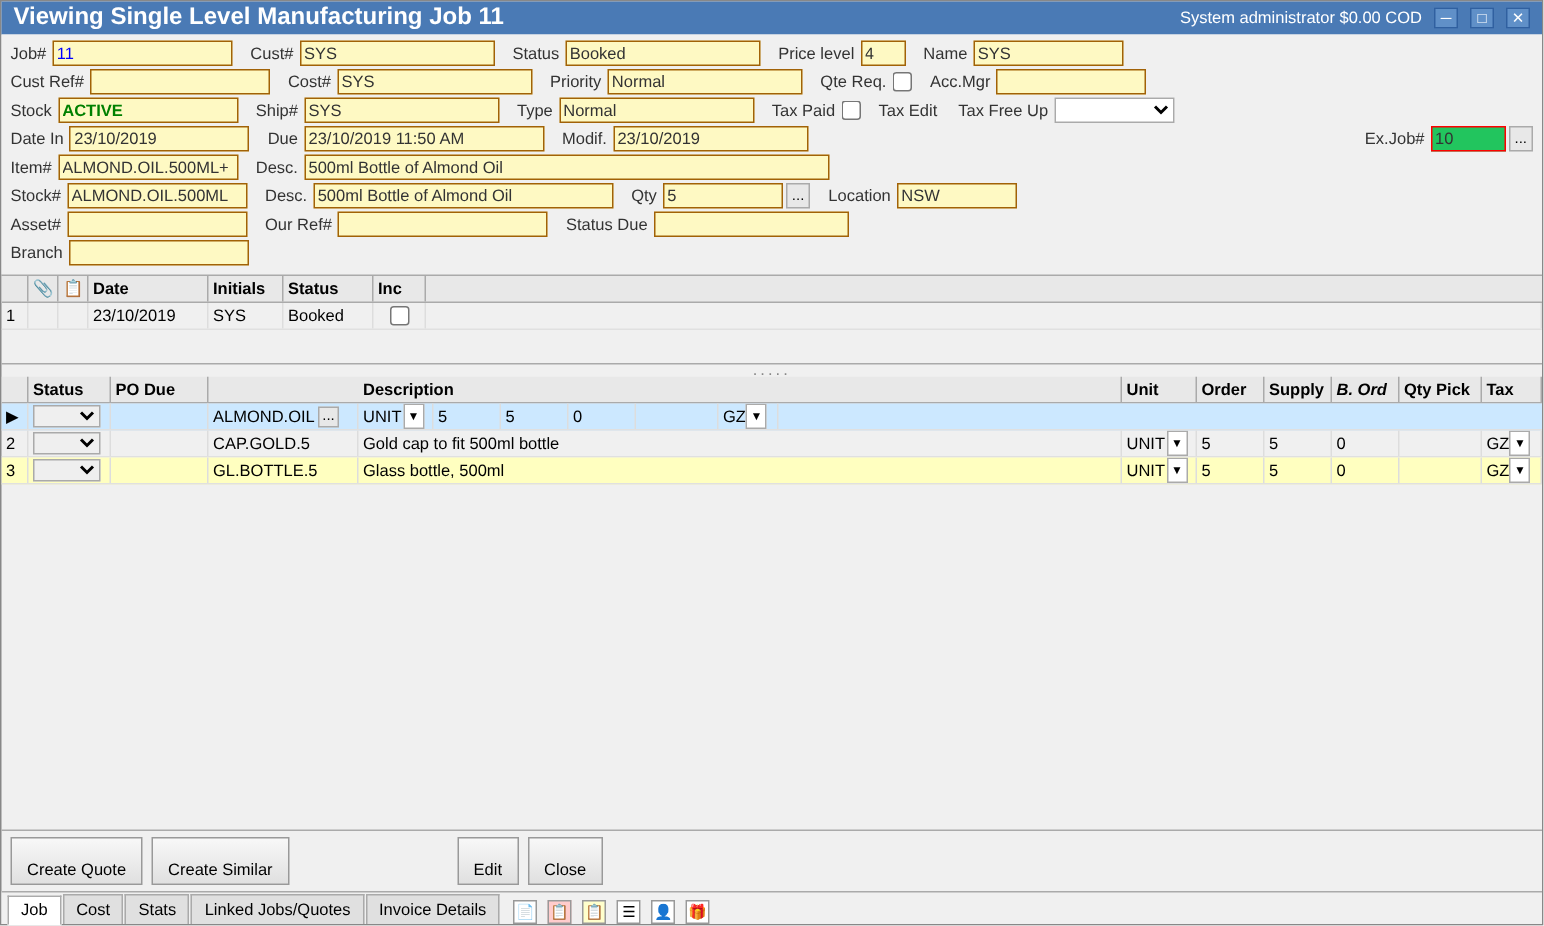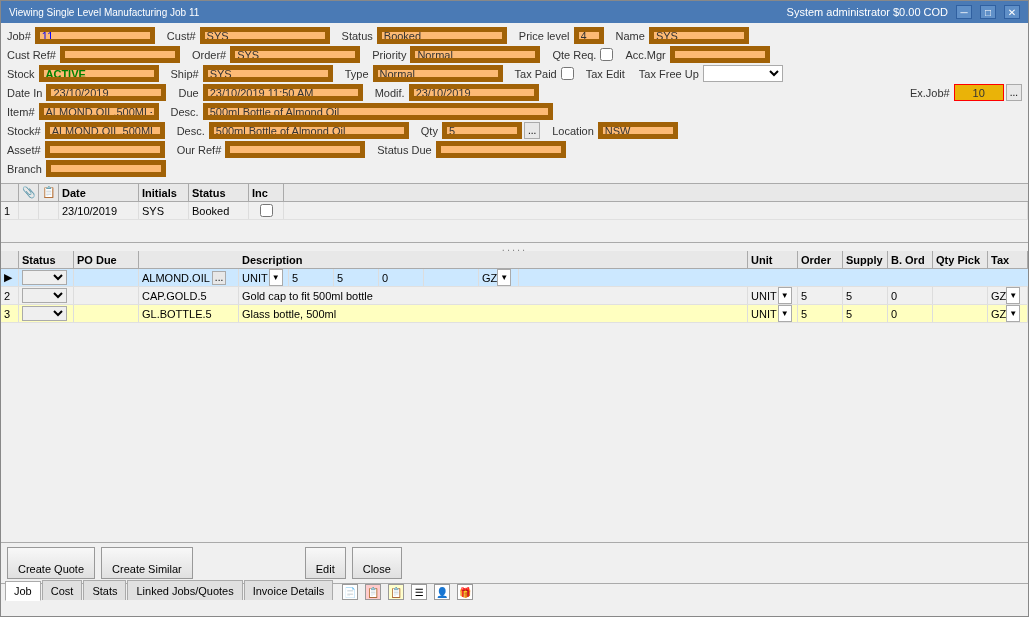--- a/index.html
+++ b/index.html
@@ -8,7 +8,7 @@
     .window { width: 1029px; height: 617px; background: #f0f0f0; border: 1px solid #888; display: flex; flex-direction: column; }
     
     .title-bar { background: #4a7ab5; color: white; padding: 4px 8px; display: flex; justify-content: space-between; align-items: center; height: 22px; flex-shrink: 0; }
-    .title-bar-title { font-weight: normal; font-size: 10px; }
+    .title-bar-title { font-weight: bold; font-size: 16px; }
     .title-bar-right { display: flex; align-items: center; gap: 8px; font-size: 11px; }
     .title-bar-btn { background: #6090c8; border: 1px solid #3060a0; color: white; width: 16px; height: 14px; display: flex; align-items: center; justify-content: center; cursor: pointer; font-size: 10px; }
     

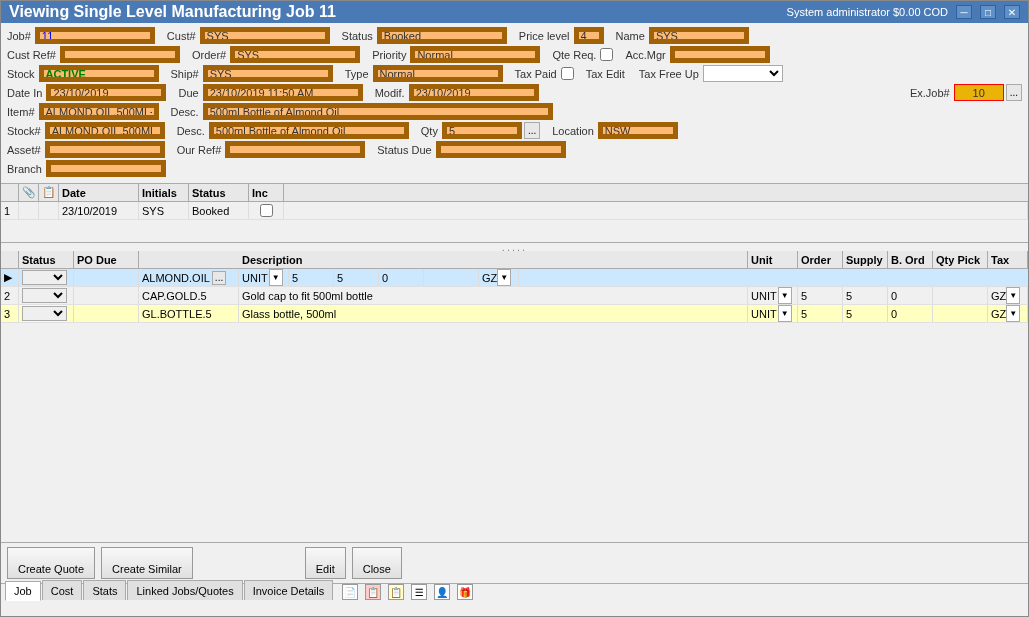--- a/index.html
+++ b/index.html
@@ -17,7 +17,7 @@
     .form-row { display: flex; align-items: center; margin-bottom: 2px; gap: 2px; }
     
     .field-label { color: #333; min-width: fit-content; white-space: nowrap; padding-right: 2px; }
-    .field-input { border: 5px solid #a16207; background: #fdba74; height: 17px; padding: 1px 2px; color: #333; }
+    .field-input { border: 1px solid #a16207; background: #fef9c3; height: 17px; padding: 1px 2px; color: #333; }
     .field-input.blue-text { color: blue; }
     .field-input.green-text { color: green; font-weight: bold; }
     .field-input.highlight { border: 1px solid red; background: #eab308; text-align: center; }

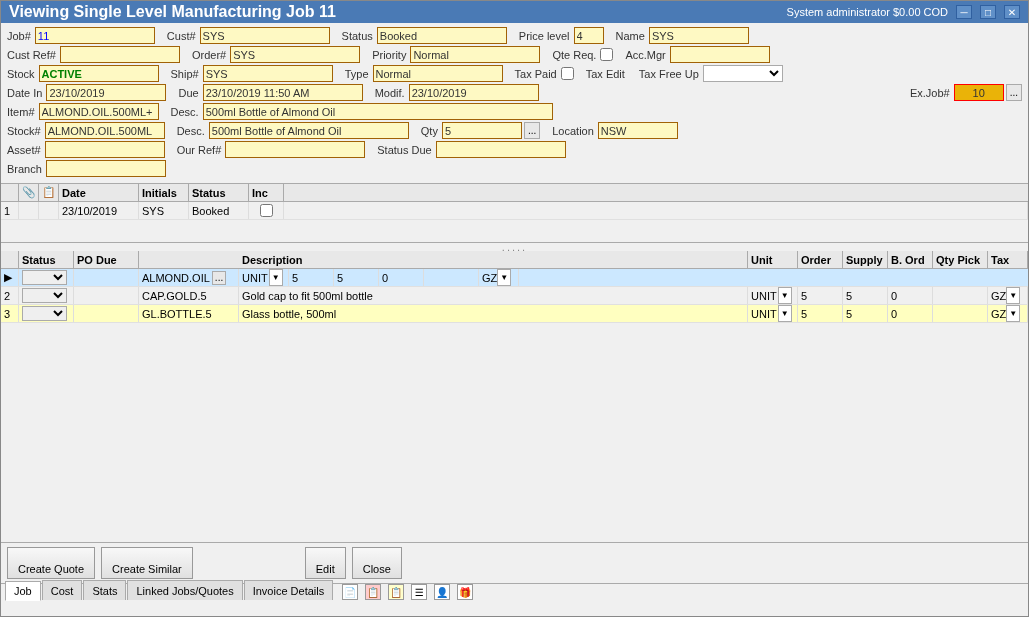--- a/index.html
+++ b/index.html
@@ -86,7 +86,7 @@
       <span class="field-label">Cust Ref#</span>
       <input class="field-input" style="width: 120px;" value="">
       <span style="width:8px;"></span>
-      <span class="field-label">Order#</span>
+      <span class="field-label">Cost#</span>
       <input class="field-input" style="width: 130px;" value="SYS">
       <span style="width:8px;"></span>
       <span class="field-label">Priority</span>

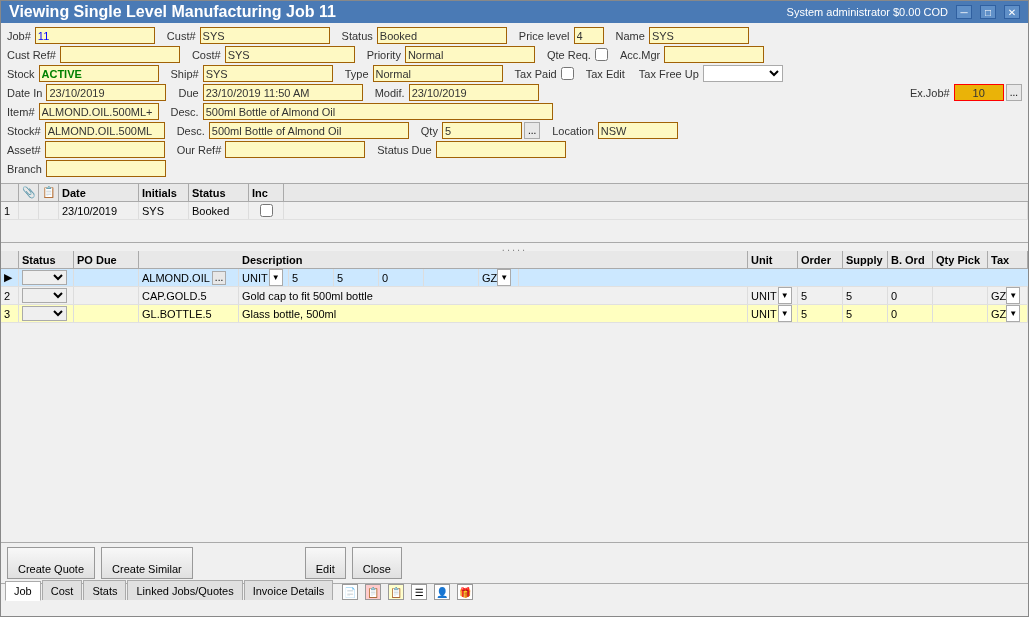--- a/index.html
+++ b/index.html
@@ -20,7 +20,7 @@
     .field-input { border: 1px solid #a16207; background: #fef9c3; height: 17px; padding: 1px 2px; color: #333; }
     .field-input.blue-text { color: blue; }
     .field-input.green-text { color: green; font-weight: bold; }
-    .field-input.highlight { border: 1px solid red; background: #eab308; text-align: center; }
+    .field-input.highlight { border: 1px solid red; background: #22c55e; }
     .top-grid { height: 80px; border-top: 1px solid #aaa; border-bottom: 1px solid #aaa; overflow: hidden; }
     
     .grid-header { display: flex; background: #e8e8e8; border-bottom: 1px solid #aaa; height: 18px; align-items: center; }

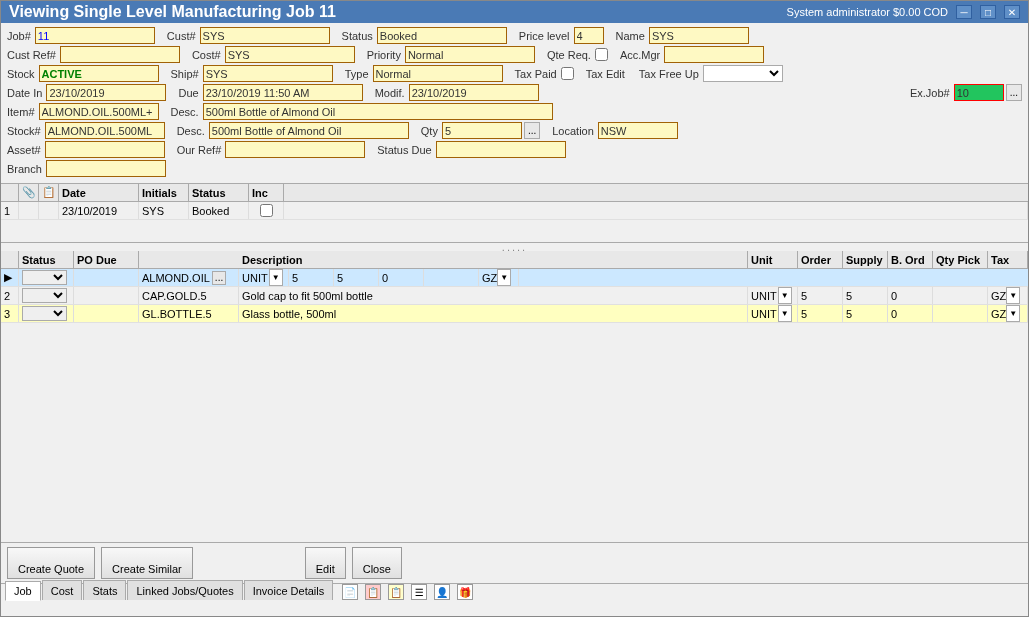--- a/index.html
+++ b/index.html
@@ -216,7 +216,7 @@
       <div class="grid-header-cell" style="width:50px;">Unit</div>
       <div class="grid-header-cell" style="width:45px;">Order</div>
       <div class="grid-header-cell" style="width:45px;">Supply</div>
-      <div class="grid-header-cell" style="width:45px;">B. Ord</div>
+      <div class="grid-header-cell" style="width:45px;font-style:italic;">B. Ord</div>
       <div class="grid-header-cell" style="width:55px;">Qty Pick</div>
       <div class="grid-header-cell" style="width:40px;">Tax</div>
     </div>

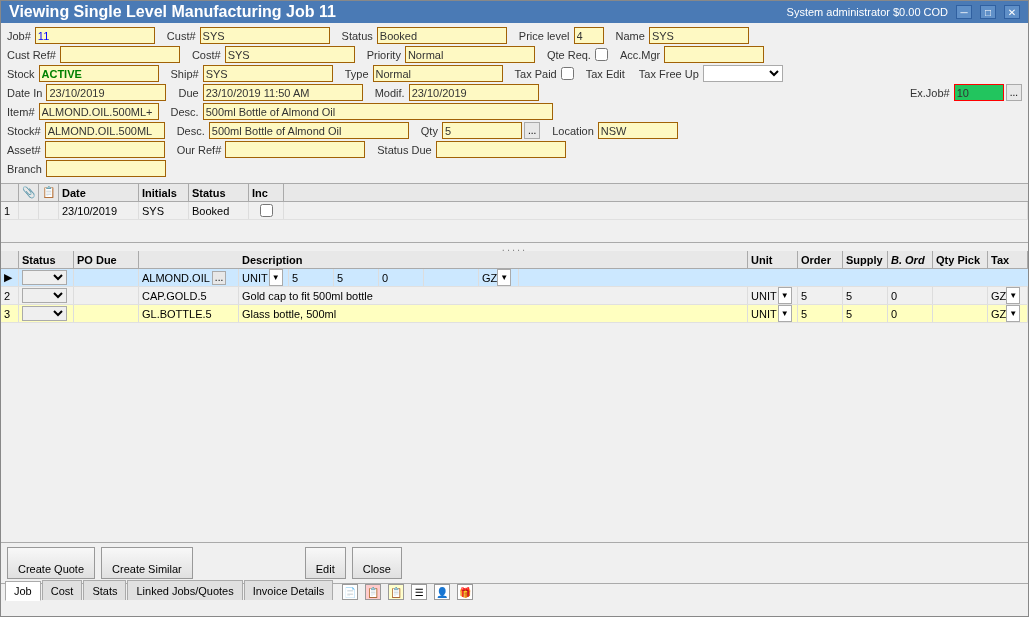--- a/index.html
+++ b/index.html
@@ -37,7 +37,7 @@
     .button-row { padding: 4px 6px; display: flex; gap: 6px; align-items: center; }
     .btn { height: 16px; padding: 15px 10px; border: 1px solid #999; background: linear-gradient(to bottom, #f8f8f8, #e0e0e0); cursor: pointer; font-size: 11px; }
     
-    .tab-row { display: flex; border-top: 1px solid #aaa; background: #f0f0f0; padding: 16px 4px; align-items: flex-end; height: 22px; gap: 1px; }
+    .tab-row { display: flex; border-top: 1px solid #aaa; background: #f0f0f0; padding: 0 4px; align-items: flex-end; height: 22px; gap: 1px; }
     .tab { height: 20px; padding: 0 8px; border: 1px solid #aaa; border-bottom: none; background: #e0e0e0; cursor: pointer; display: flex; align-items: center; font-size: 11px; }
     .tab.active { background: white; border-bottom: 1px solid white; margin-bottom: -1px; }
     .tab-icon { width: 16px; height: 16px; border: 1px solid #999; background: white; display: flex; align-items: center; justify-content: center; cursor: pointer; font-size: 10px; margin-left: 4px; }

